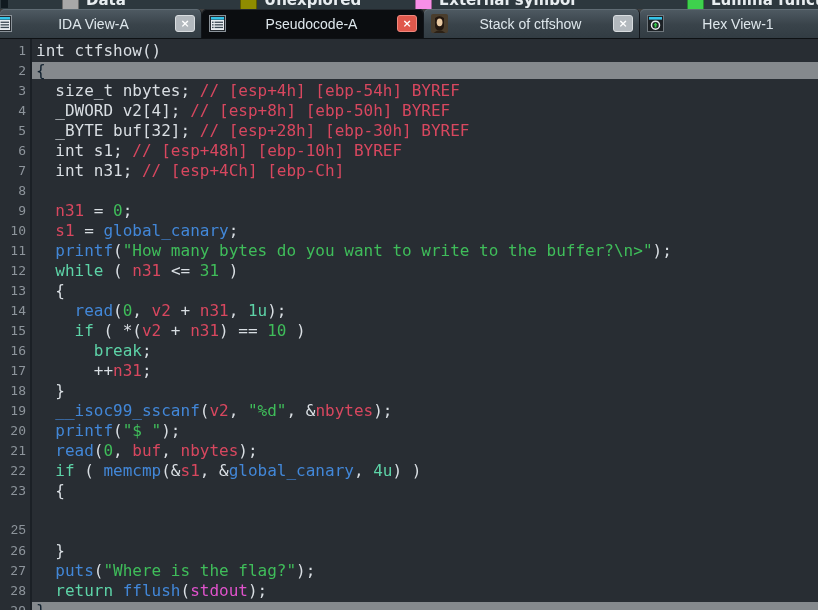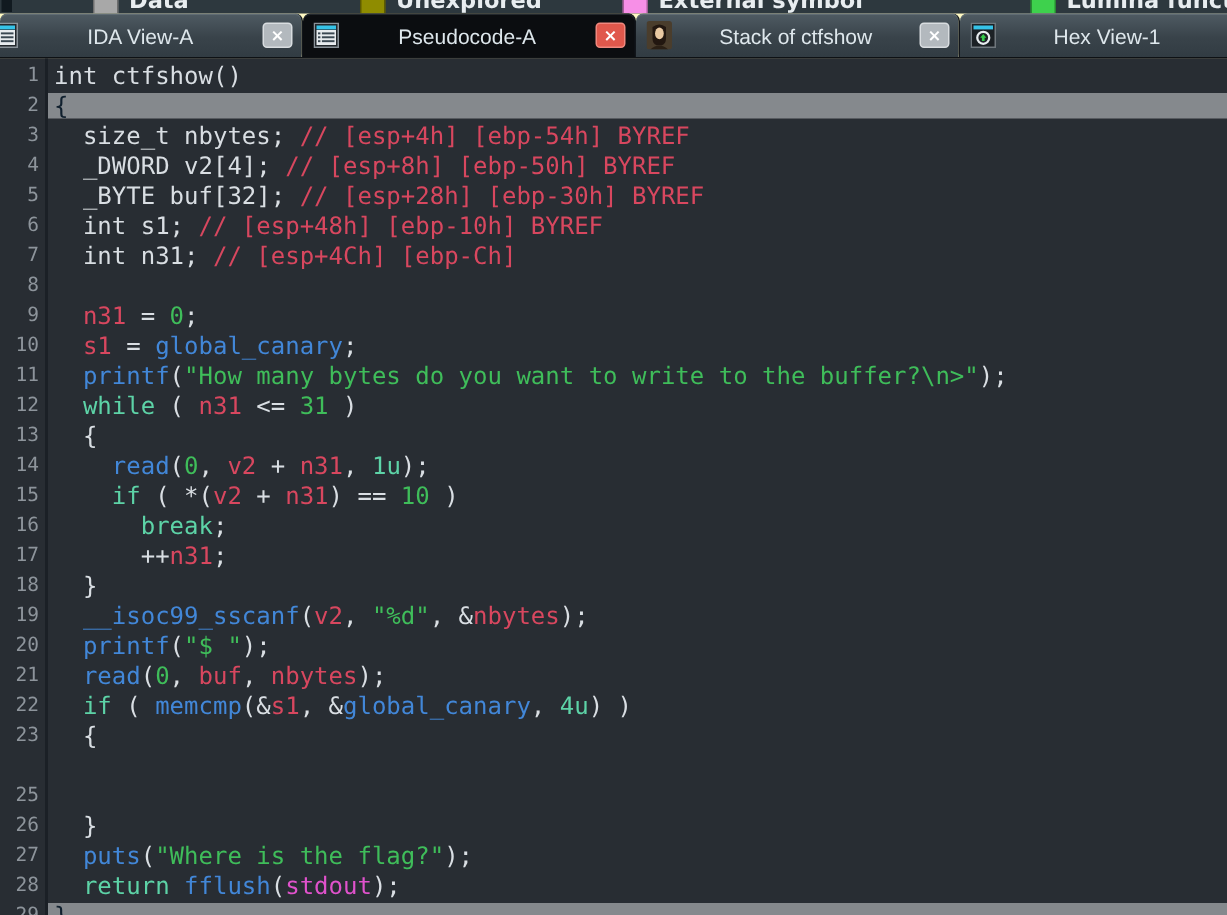--- a/index.html
+++ b/index.html
@@ -16,7 +16,7 @@
   .legend-frag{position:absolute;left:1px;top:0;width:7px;height:8px;background:#111a20;}
 
   
-  #tabbar{position:relative;height:29px;background:#fef9c3;display:flex;border-bottom:1px solid #0e1114;}
+  #tabbar{position:relative;height:29px;background:#404040;display:flex;border-bottom:1px solid #0e1114;}
   .tab{position:relative;height:29px;display:flex;align-items:center;box-sizing:border-box;
       padding:0 6px;overflow:hidden;cursor:default;
       background:linear-gradient(#4f5b63,#39434a 55%,#323c43);

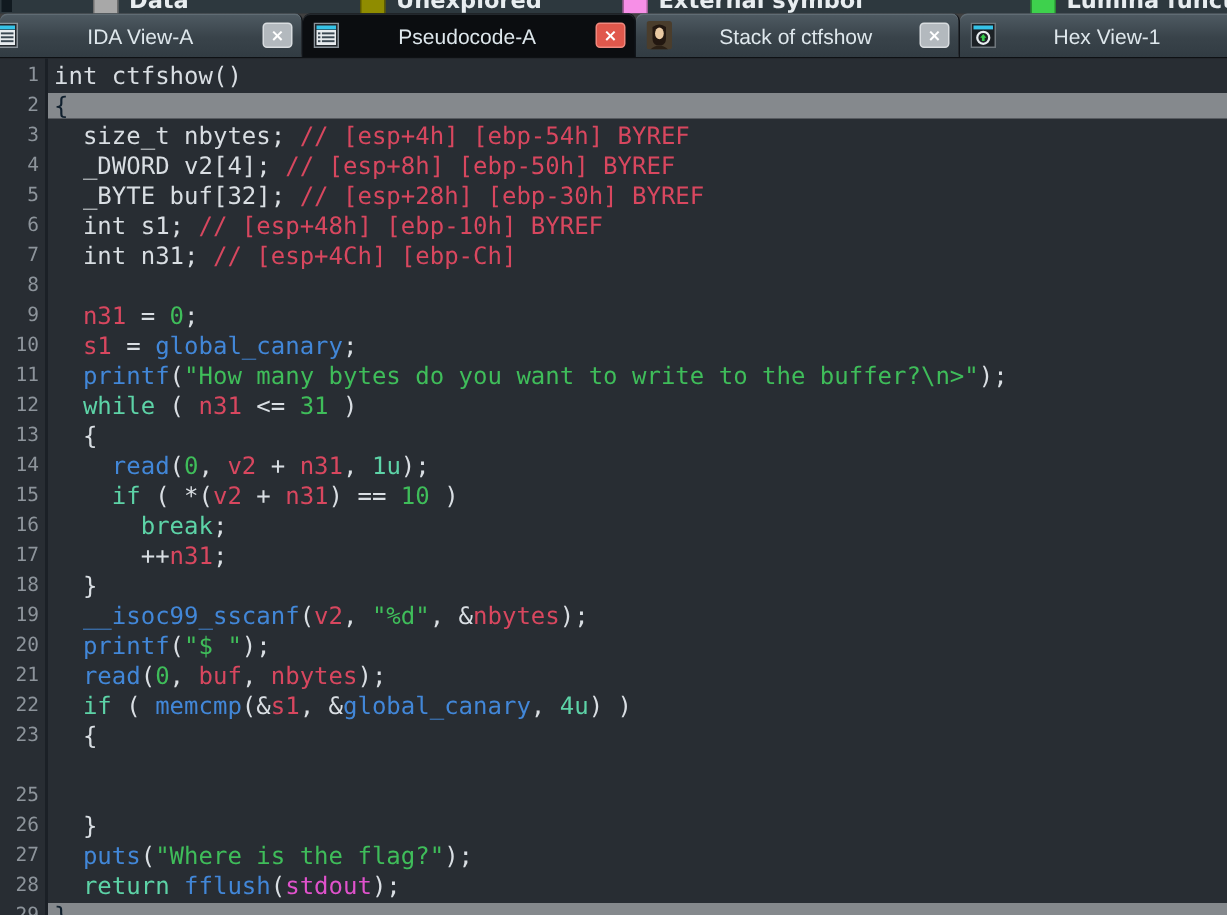--- a/index.html
+++ b/index.html
@@ -225,7 +225,7 @@
         <span class="num">23</span>
         <span class="content"><span class="tk-t">  {</span></span>
       </div>
-      <div class="line" style="top: 482px;">
+      <div class="line" style="top: 482px; font-family: Liberation Mono, monospace;">
         <span class="num">25</span>
       </div>
       <div class="line" style="top: 502px;">

